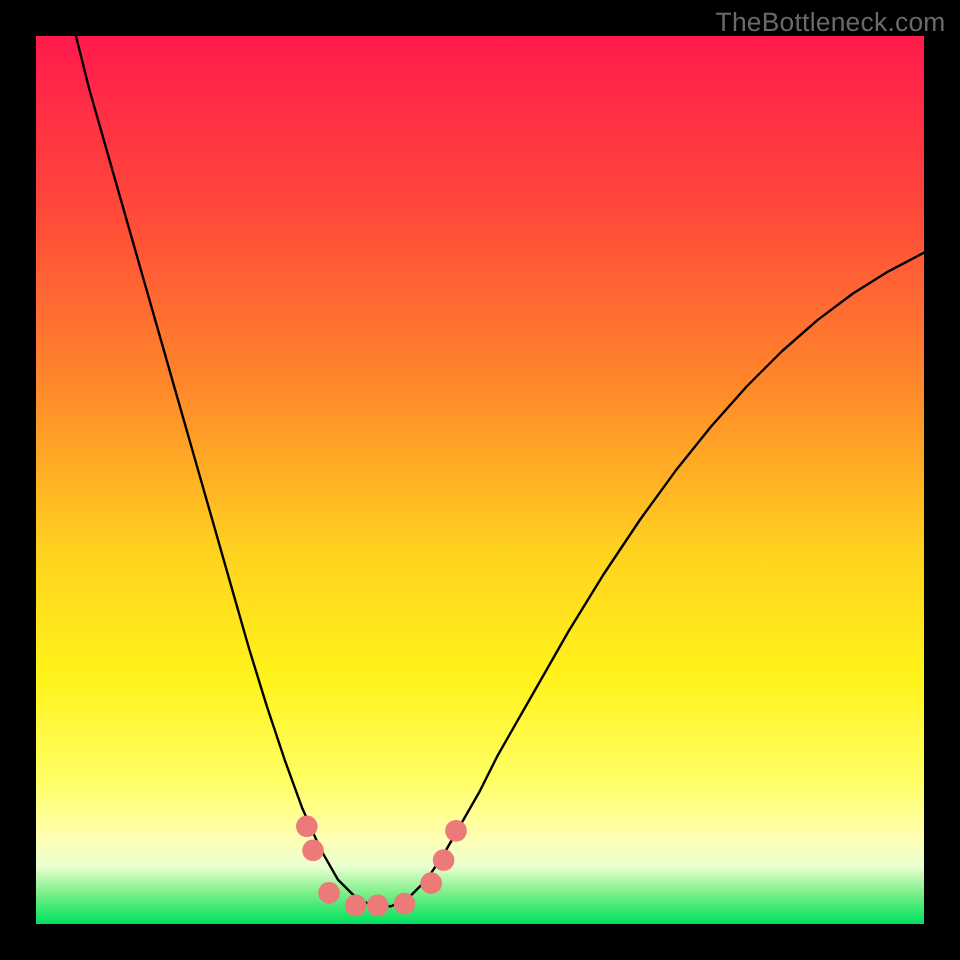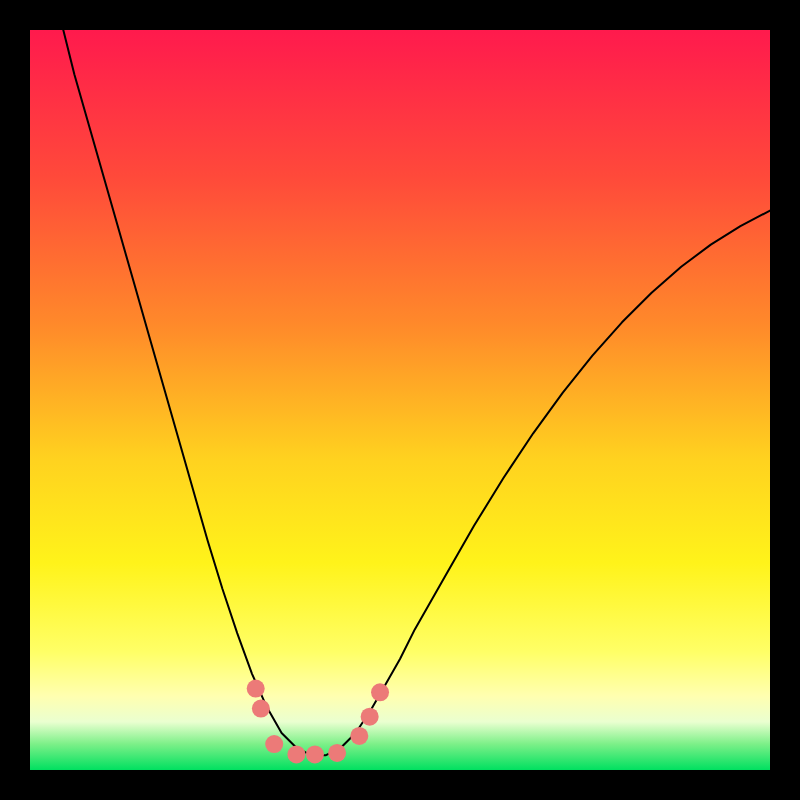--- a/index.html
+++ b/index.html
@@ -46,6 +46,7 @@
 
 <div class="frame">
 
+  <div class="watermark">TheBottleneck.com</div>
 
   <div class="plot-area">
     <svg id="chart-svg" width="740" height="740" viewBox="0 0 740 740">

